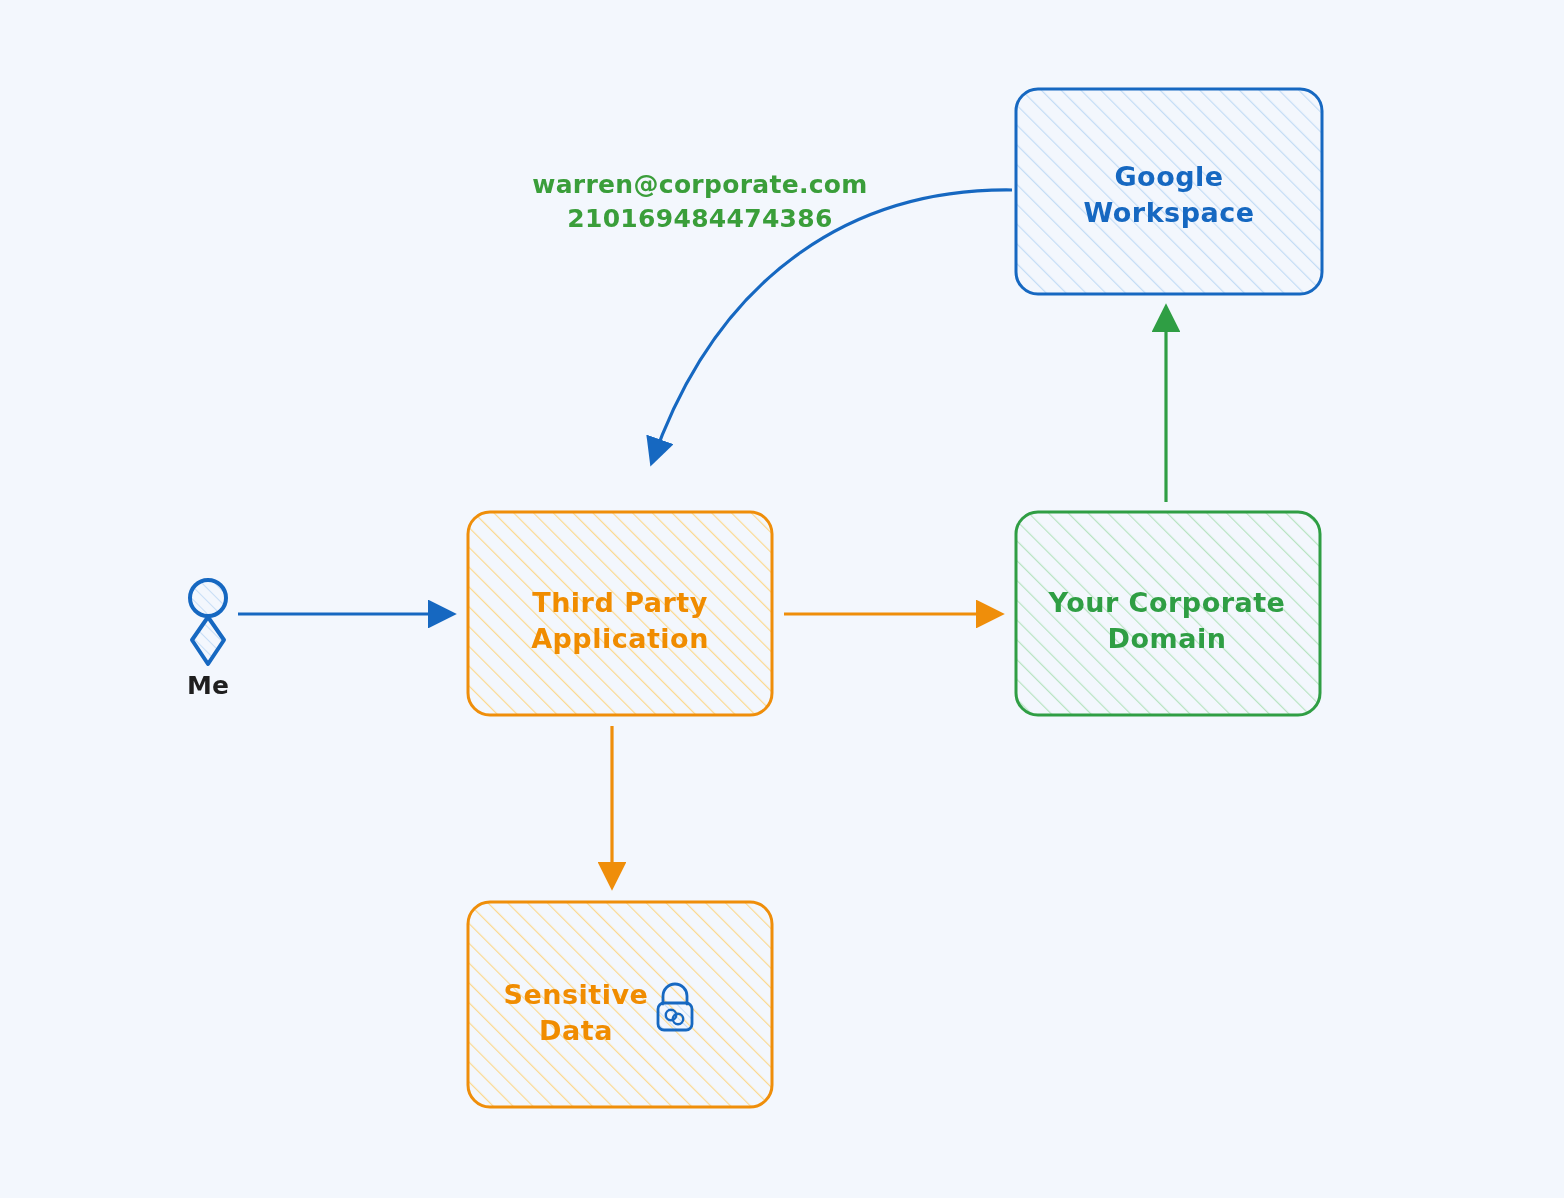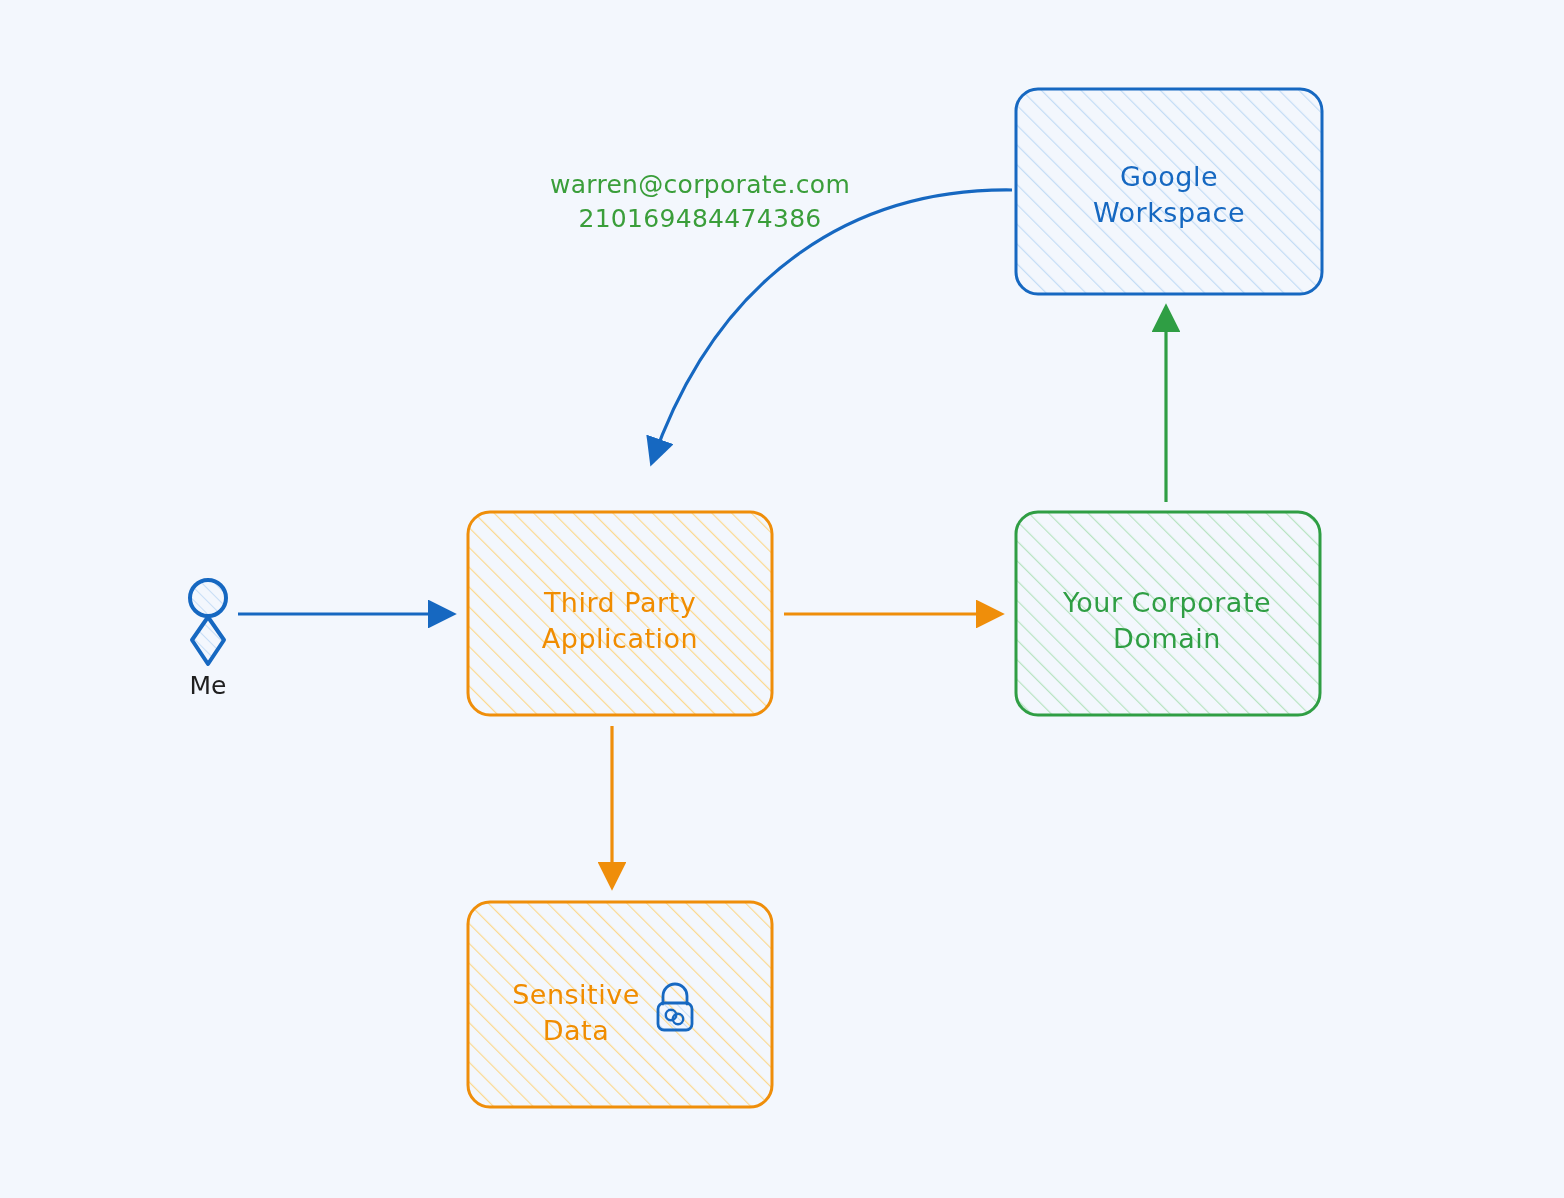--- a/index.html
+++ b/index.html
@@ -20,6 +20,7 @@
     inset: 0;
     width: 1564px;
     height: 1198px;
+    font-weight: bold;
   }
   svg#diagram-svg {
     position: absolute;

